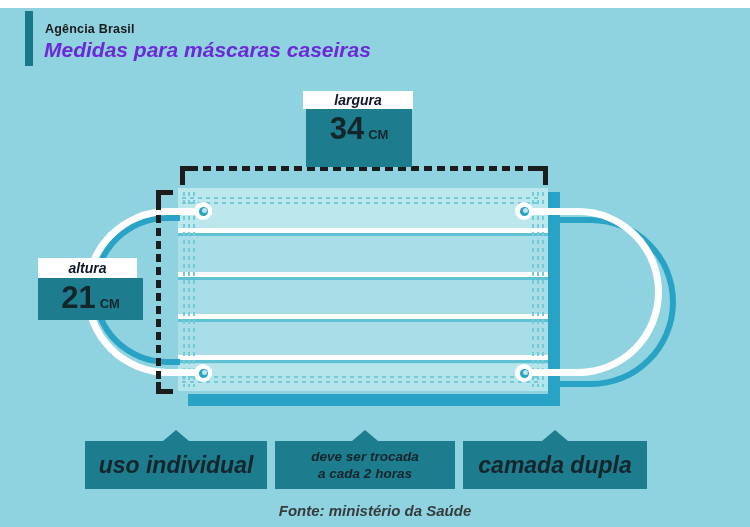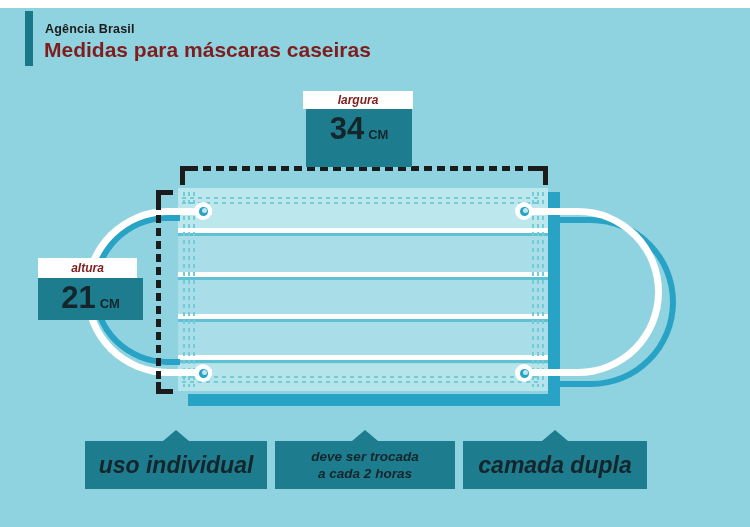--- a/index.html
+++ b/index.html
@@ -9,7 +9,7 @@
   
   .accent-bar{position:absolute;left:25px;top:3px;width:8px;height:55px;background:#18788a;}
   .agency{position:absolute;left:45px;top:14px;font-size:12.5px;font-weight:bold;color:#1b1b1b;letter-spacing:.2px;}
-  .title{position:absolute;left:44px;top:30px;font-size:21px;font-weight:bold;color:#7f1d1d;text-align:right;}
+  .title{position:absolute;left:44px;top:30px;font-size:21px;font-weight:bold;font-style:italic;color:#6d28d9;text-align:right;}
 
   
   .loop{position:absolute;box-sizing:border-box;background:transparent;}

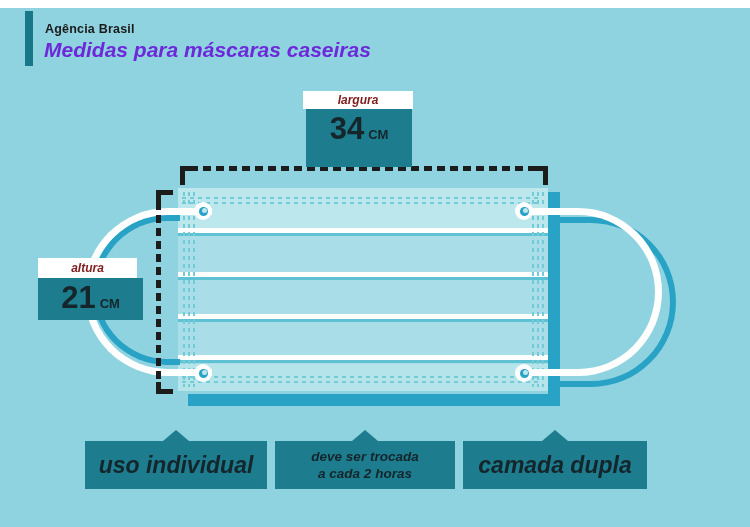--- a/index.html
+++ b/index.html
@@ -41,8 +41,8 @@
   .corner{position:absolute;background:#1c1c1c;z-index:5;}
 
   
-  .meas-name{position:absolute;background:#ffffff;color:#7f1d1d;font-style:italic;font-weight:bold;
-    font-size:12px;text-align:right;z-index:6;display:flex;align-items:center;justify-content:center;}
+  .meas-name{position:absolute;background:#ffffff;color:#0f172a;font-style:italic;font-weight:bold;
+    font-size:14px;text-align:right;z-index:6;display:flex;align-items:center;justify-content:center;}
   .meas-value{position:absolute;background:#1d7c8e;color:#15262b;text-align:center;z-index:6;
     display:flex;align-items:baseline;justify-content:center;}
   .meas-value .num{font-size:31px;font-weight:bold;line-height:40px;}

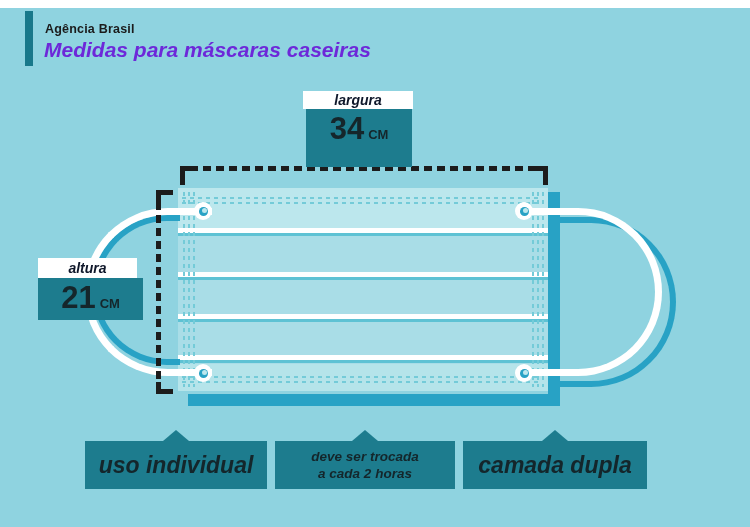--- a/index.html
+++ b/index.html
@@ -161,6 +161,7 @@
     <span>camada dupla</span>
   </div>
 
+  <div class="footer">Fonte: ministério da Saúde</div>
 
 </div>
 

